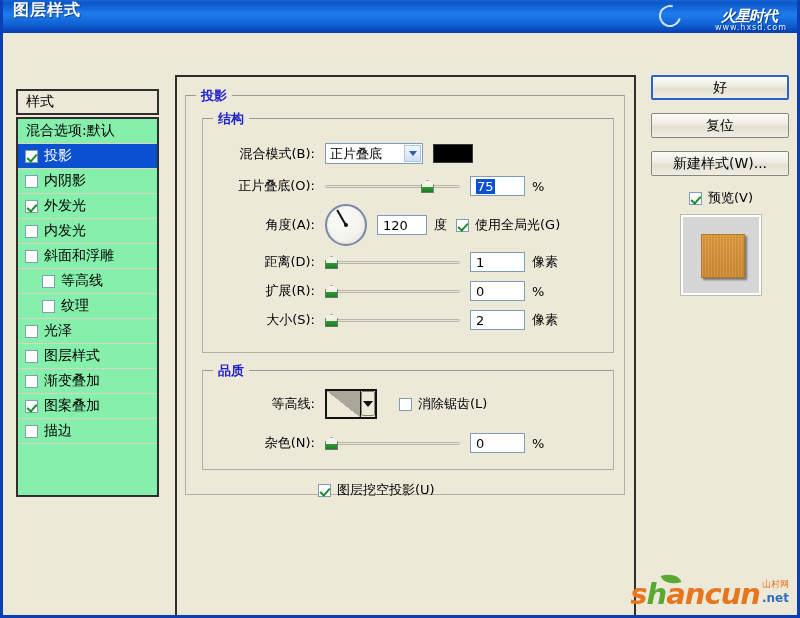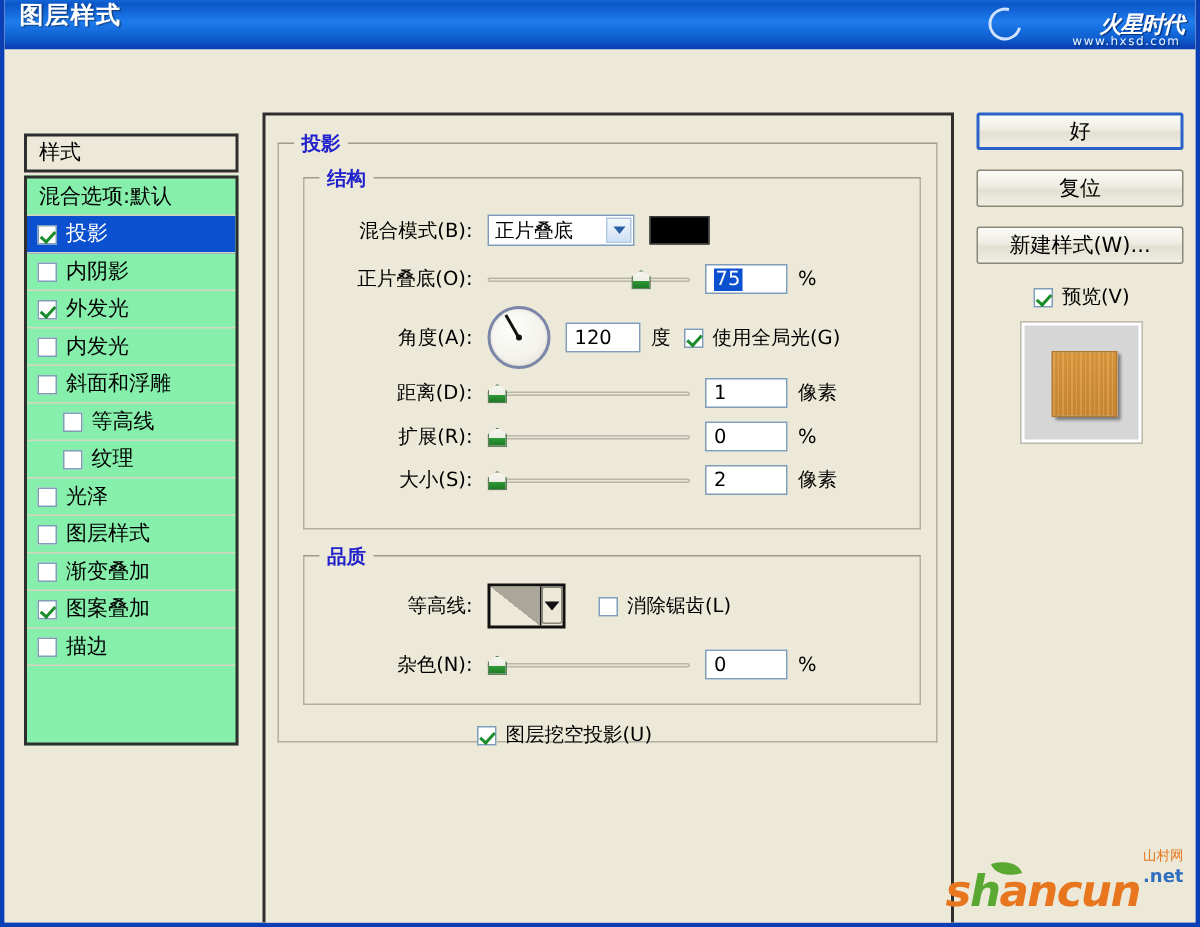--- a/index.html
+++ b/index.html
@@ -51,7 +51,7 @@
     font-style: italic;
     letter-spacing: -1px;
     text-shadow: 1px 1px 0 #063a8a;
-    margin-right: 4px;
+    margin-right: 16px;
   }
   .logo-url {
     position: absolute; right: 6px; bottom: 0px;

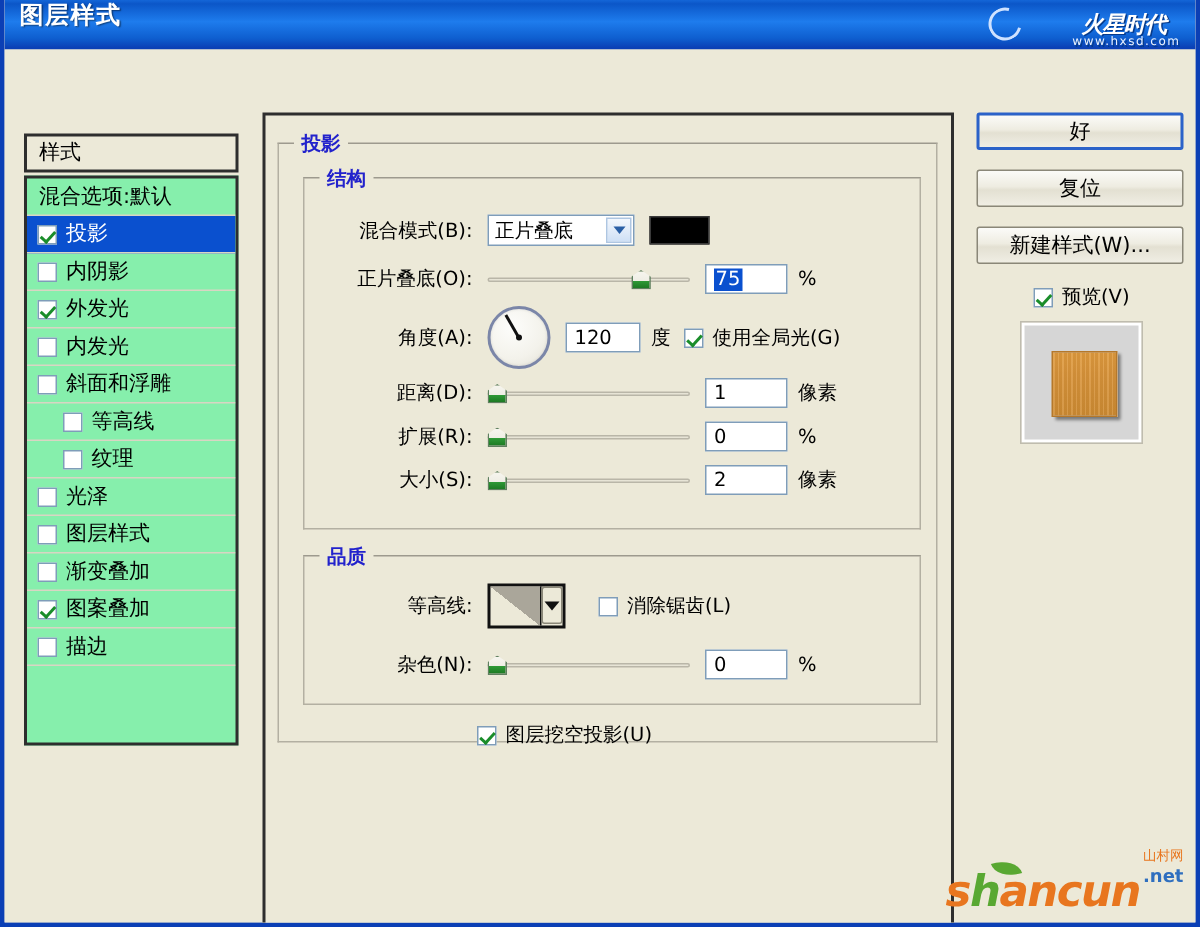--- a/index.html
+++ b/index.html
@@ -360,7 +360,7 @@
     transform: rotate(-18deg);
   }
   .wm-right {
-    margin-left: 2px; margin-bottom: 18px;
+    margin-left: 2px; margin-bottom: 4px;
     display: flex; flex-direction: column; align-items: flex-start;
   }
   .wm-cn { font-size: 9px; color: #e8761f; letter-spacing: 0px; }

